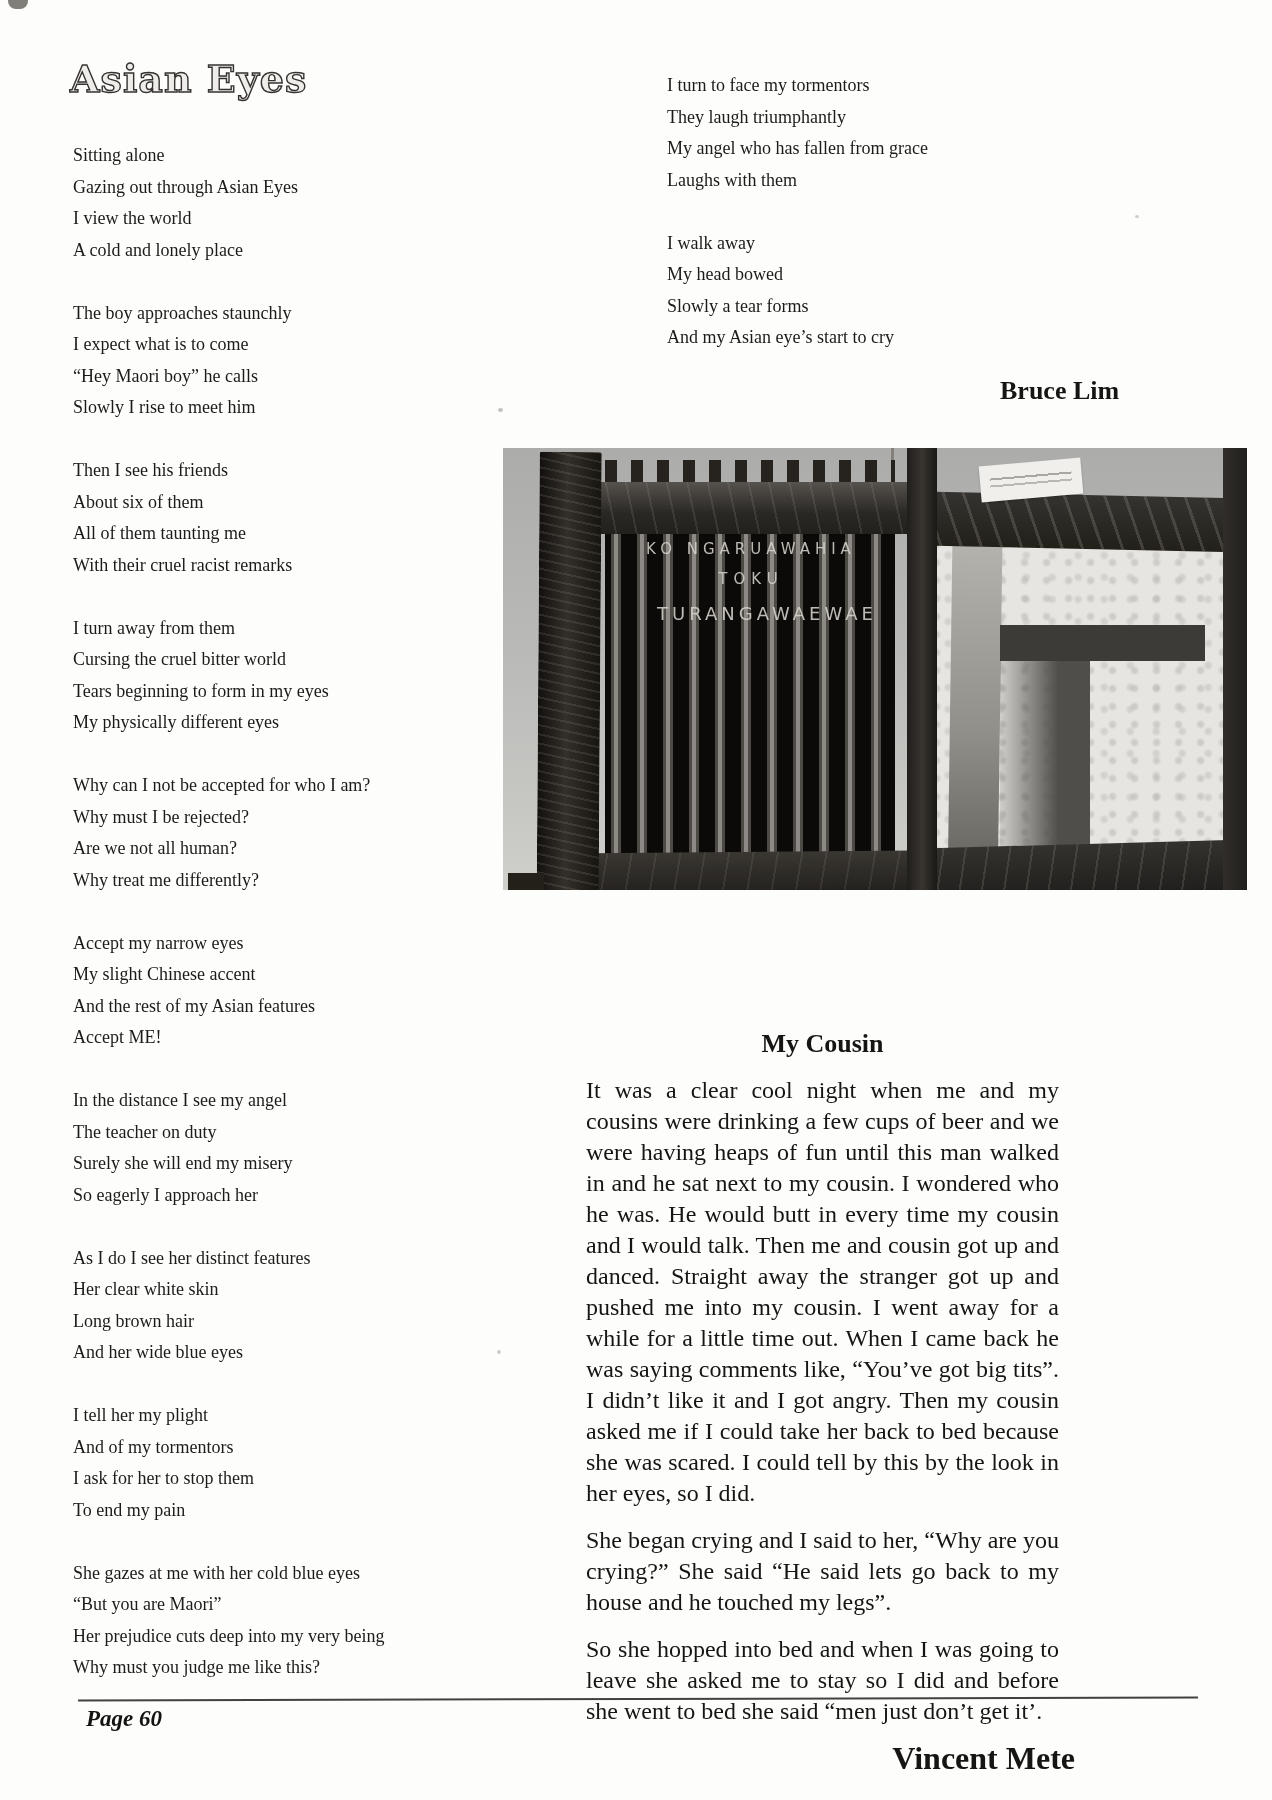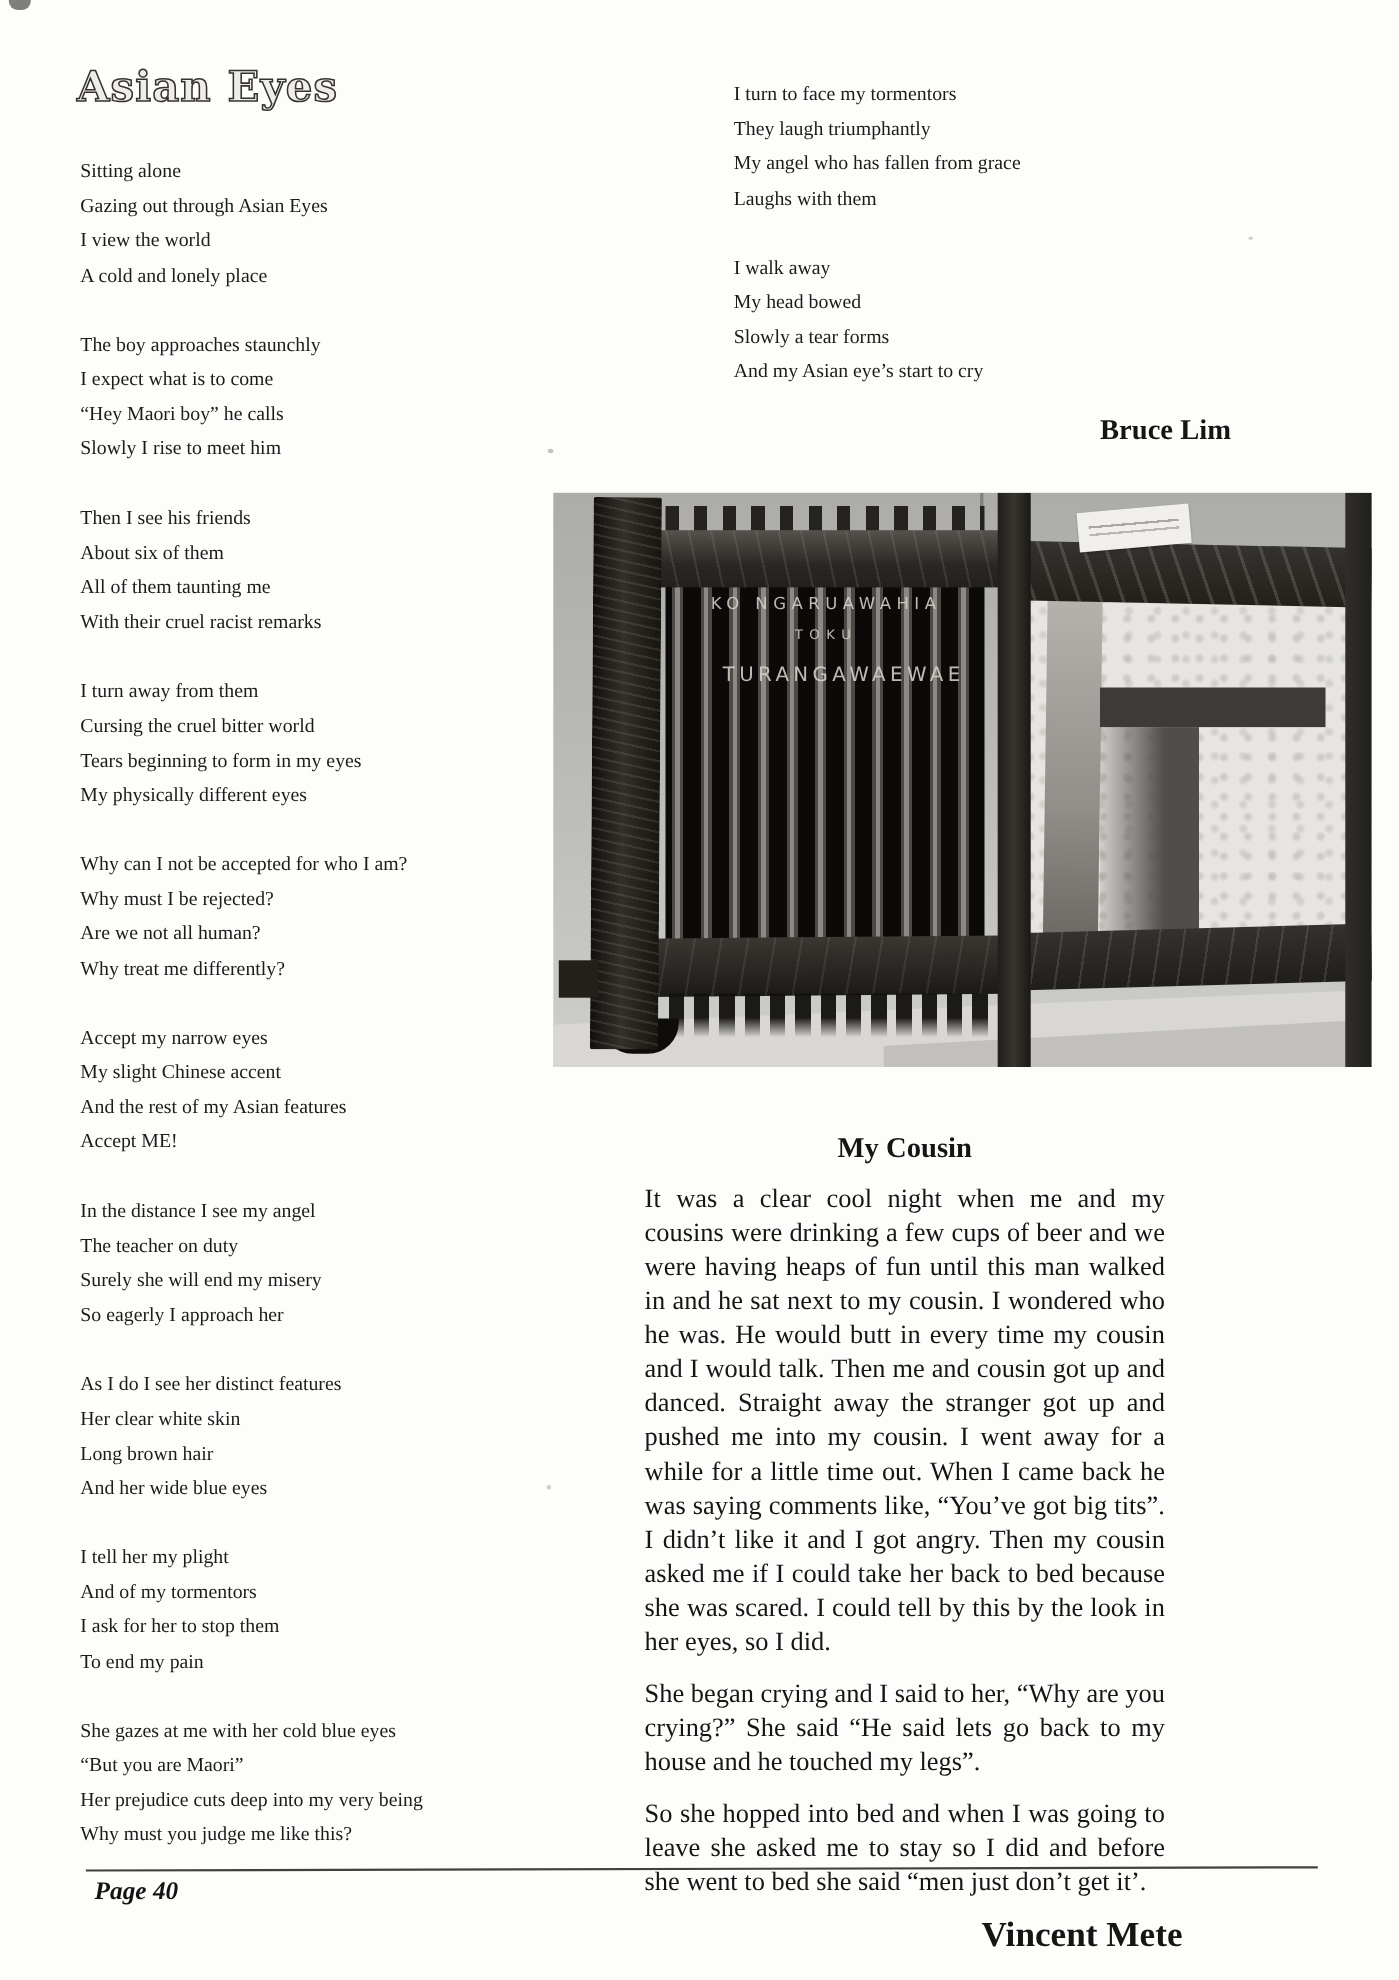--- a/index.html
+++ b/index.html
@@ -24,7 +24,7 @@
   .author-lim{position:absolute;left:1000px;top:376px;font-size:26px;font-weight:bold;color:#161514;}
   
   .photo{
-    position:absolute;left:503px;top:448px;width:744px;height:522px;overflow:hidden;margin:0;
+    position:absolute;left:503px;top:448px;width:744px;height:442px;overflow:hidden;margin:0;
     background:linear-gradient(180deg,#acacaa 0%,#b9b9b7 45%,#c6c6c3 80%,#cfcfcc 100%);
   }
   .photo div{position:absolute;}

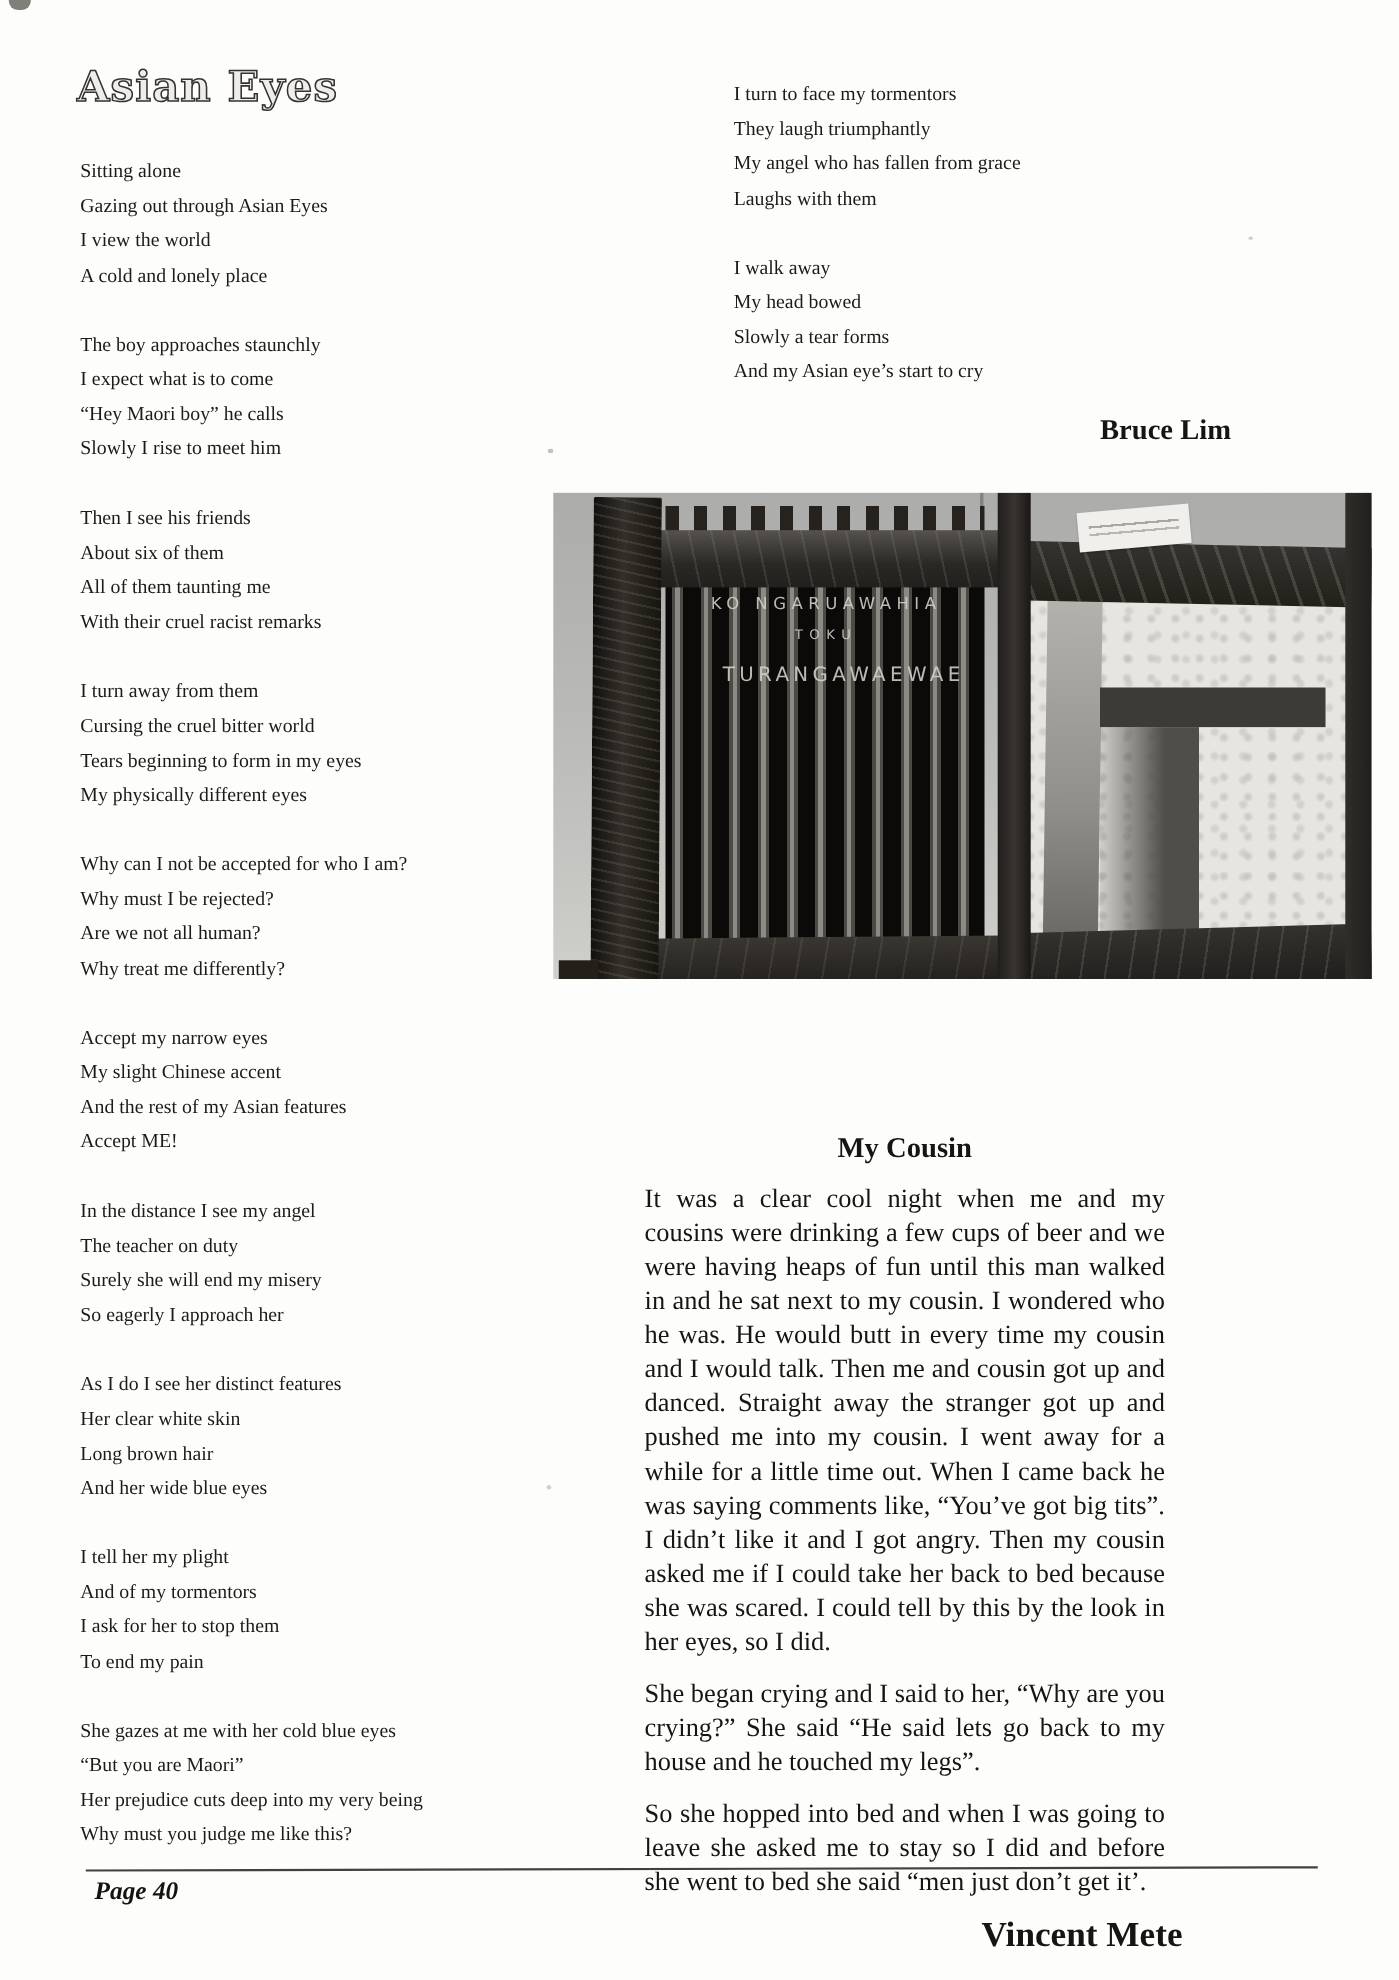--- a/index.html
+++ b/index.html
@@ -41,7 +41,7 @@
   .ph-panel-text{left:102px;width:292px;text-align:center;
     font-family:"DejaVu Sans",sans-serif;color:#d6d3cc;opacity:.88;}
   .ph-line1{top:92px;font-size:15px;letter-spacing:5px;}
-  .ph-line2{top:122px;font-size:12px;letter-spacing:6px;}
+  .ph-line2{top:122px;font-size:15px;letter-spacing:6px;}
   .ph-line3{top:155px;font-size:18px;letter-spacing:4px;padding-left:16px;}
   .ph-rail-top-left{left:94px;top:34px;width:316px;height:52px;
     background:

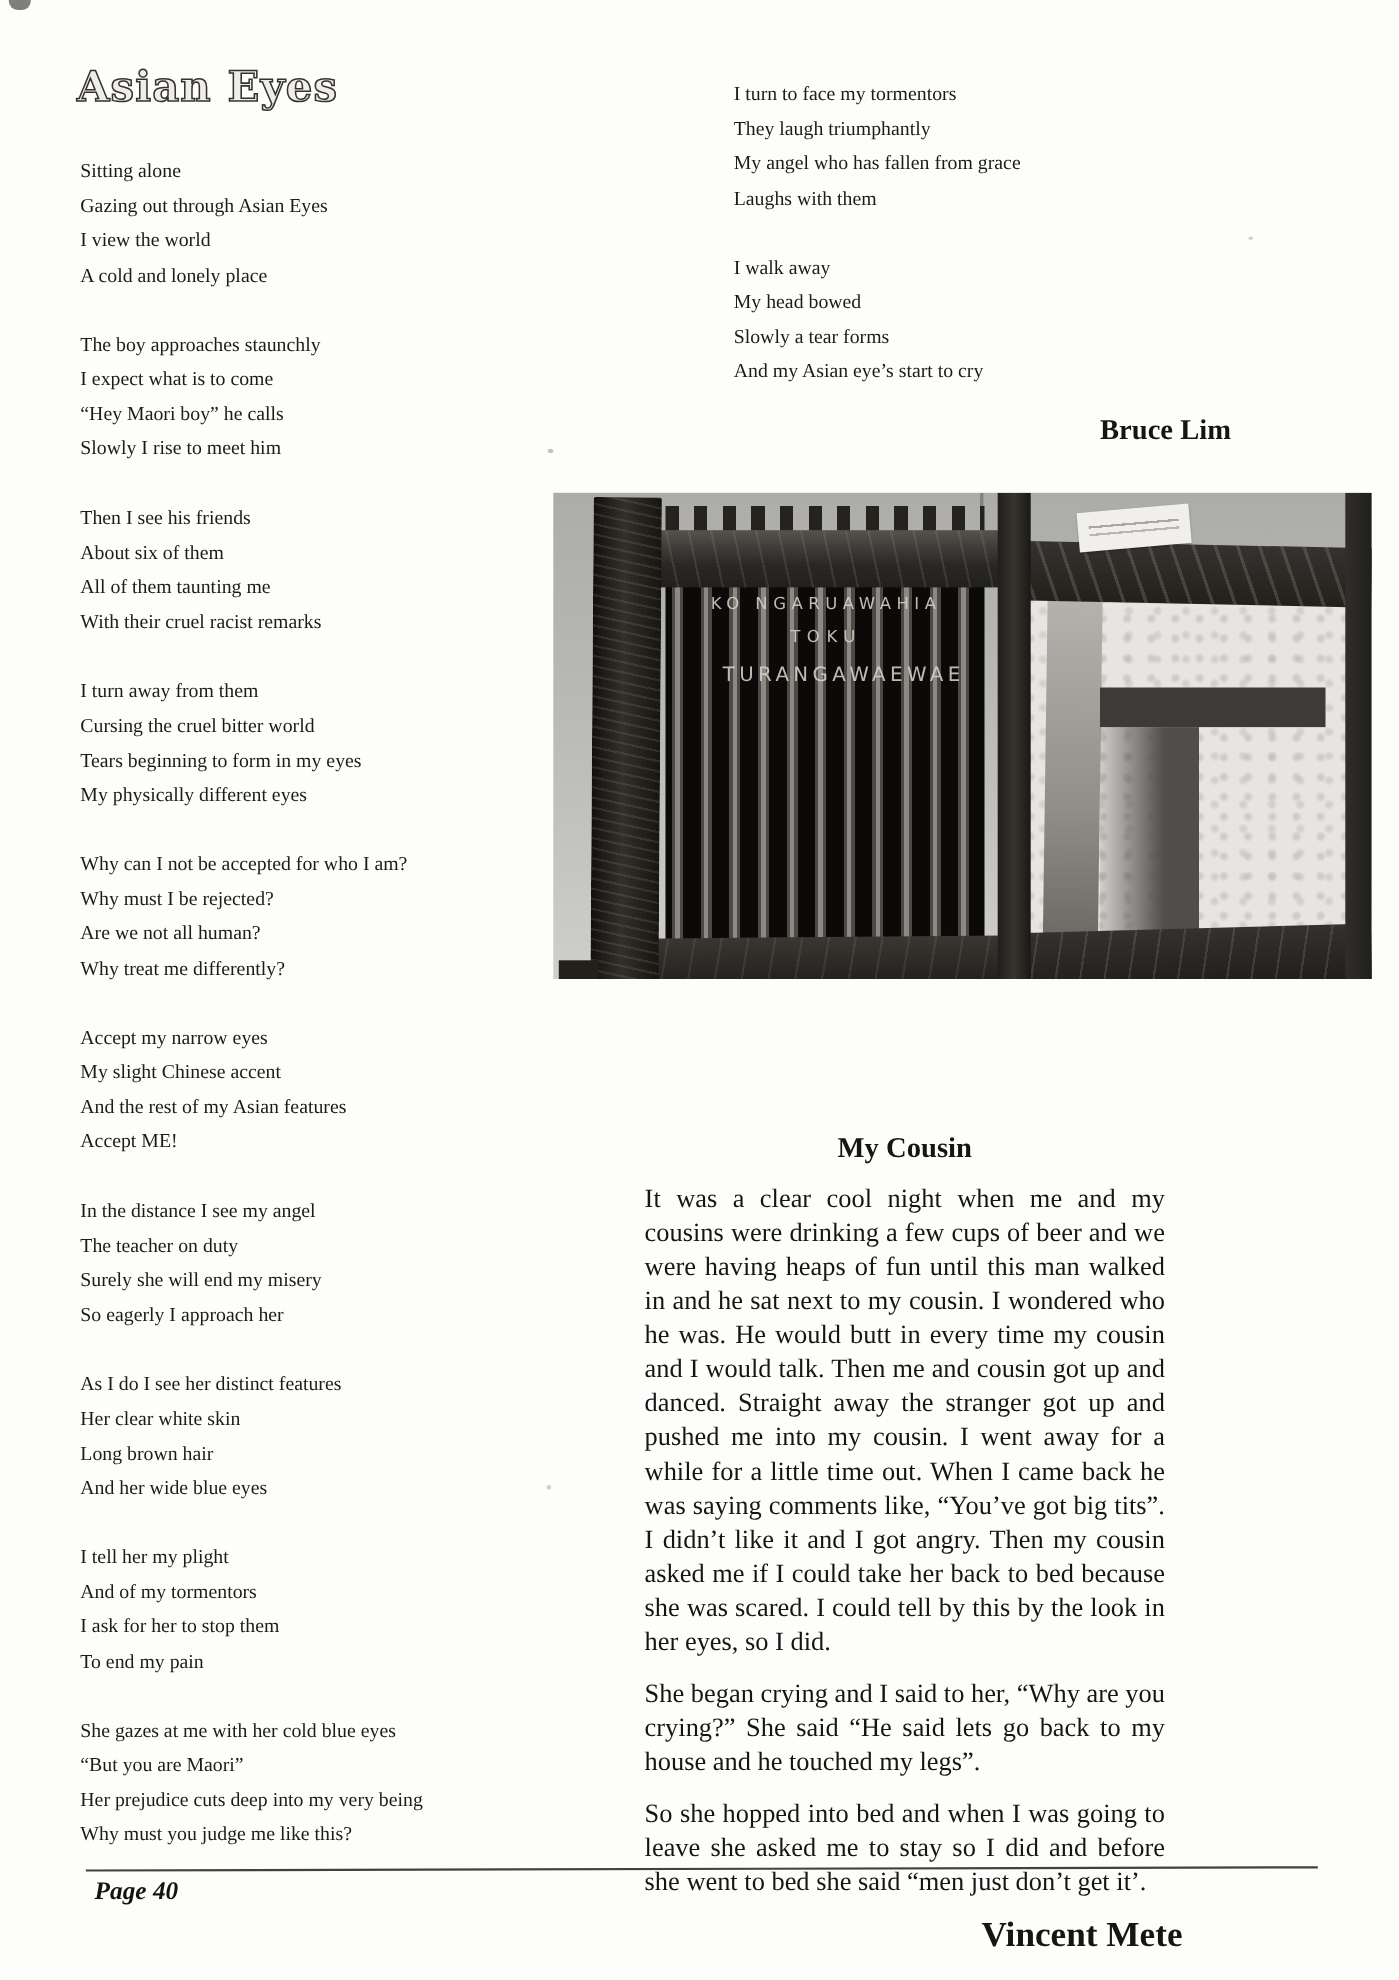--- a/index.html
+++ b/index.html
@@ -202,7 +202,7 @@
   </div>
 
   <div class="rule"></div>
-  <div class="page-num">Page 40</div>
+  <div class="page-num">Page 60</div>
 
   <div class="smudge-tl"></div>
   <div class="speck speck-a"></div>

